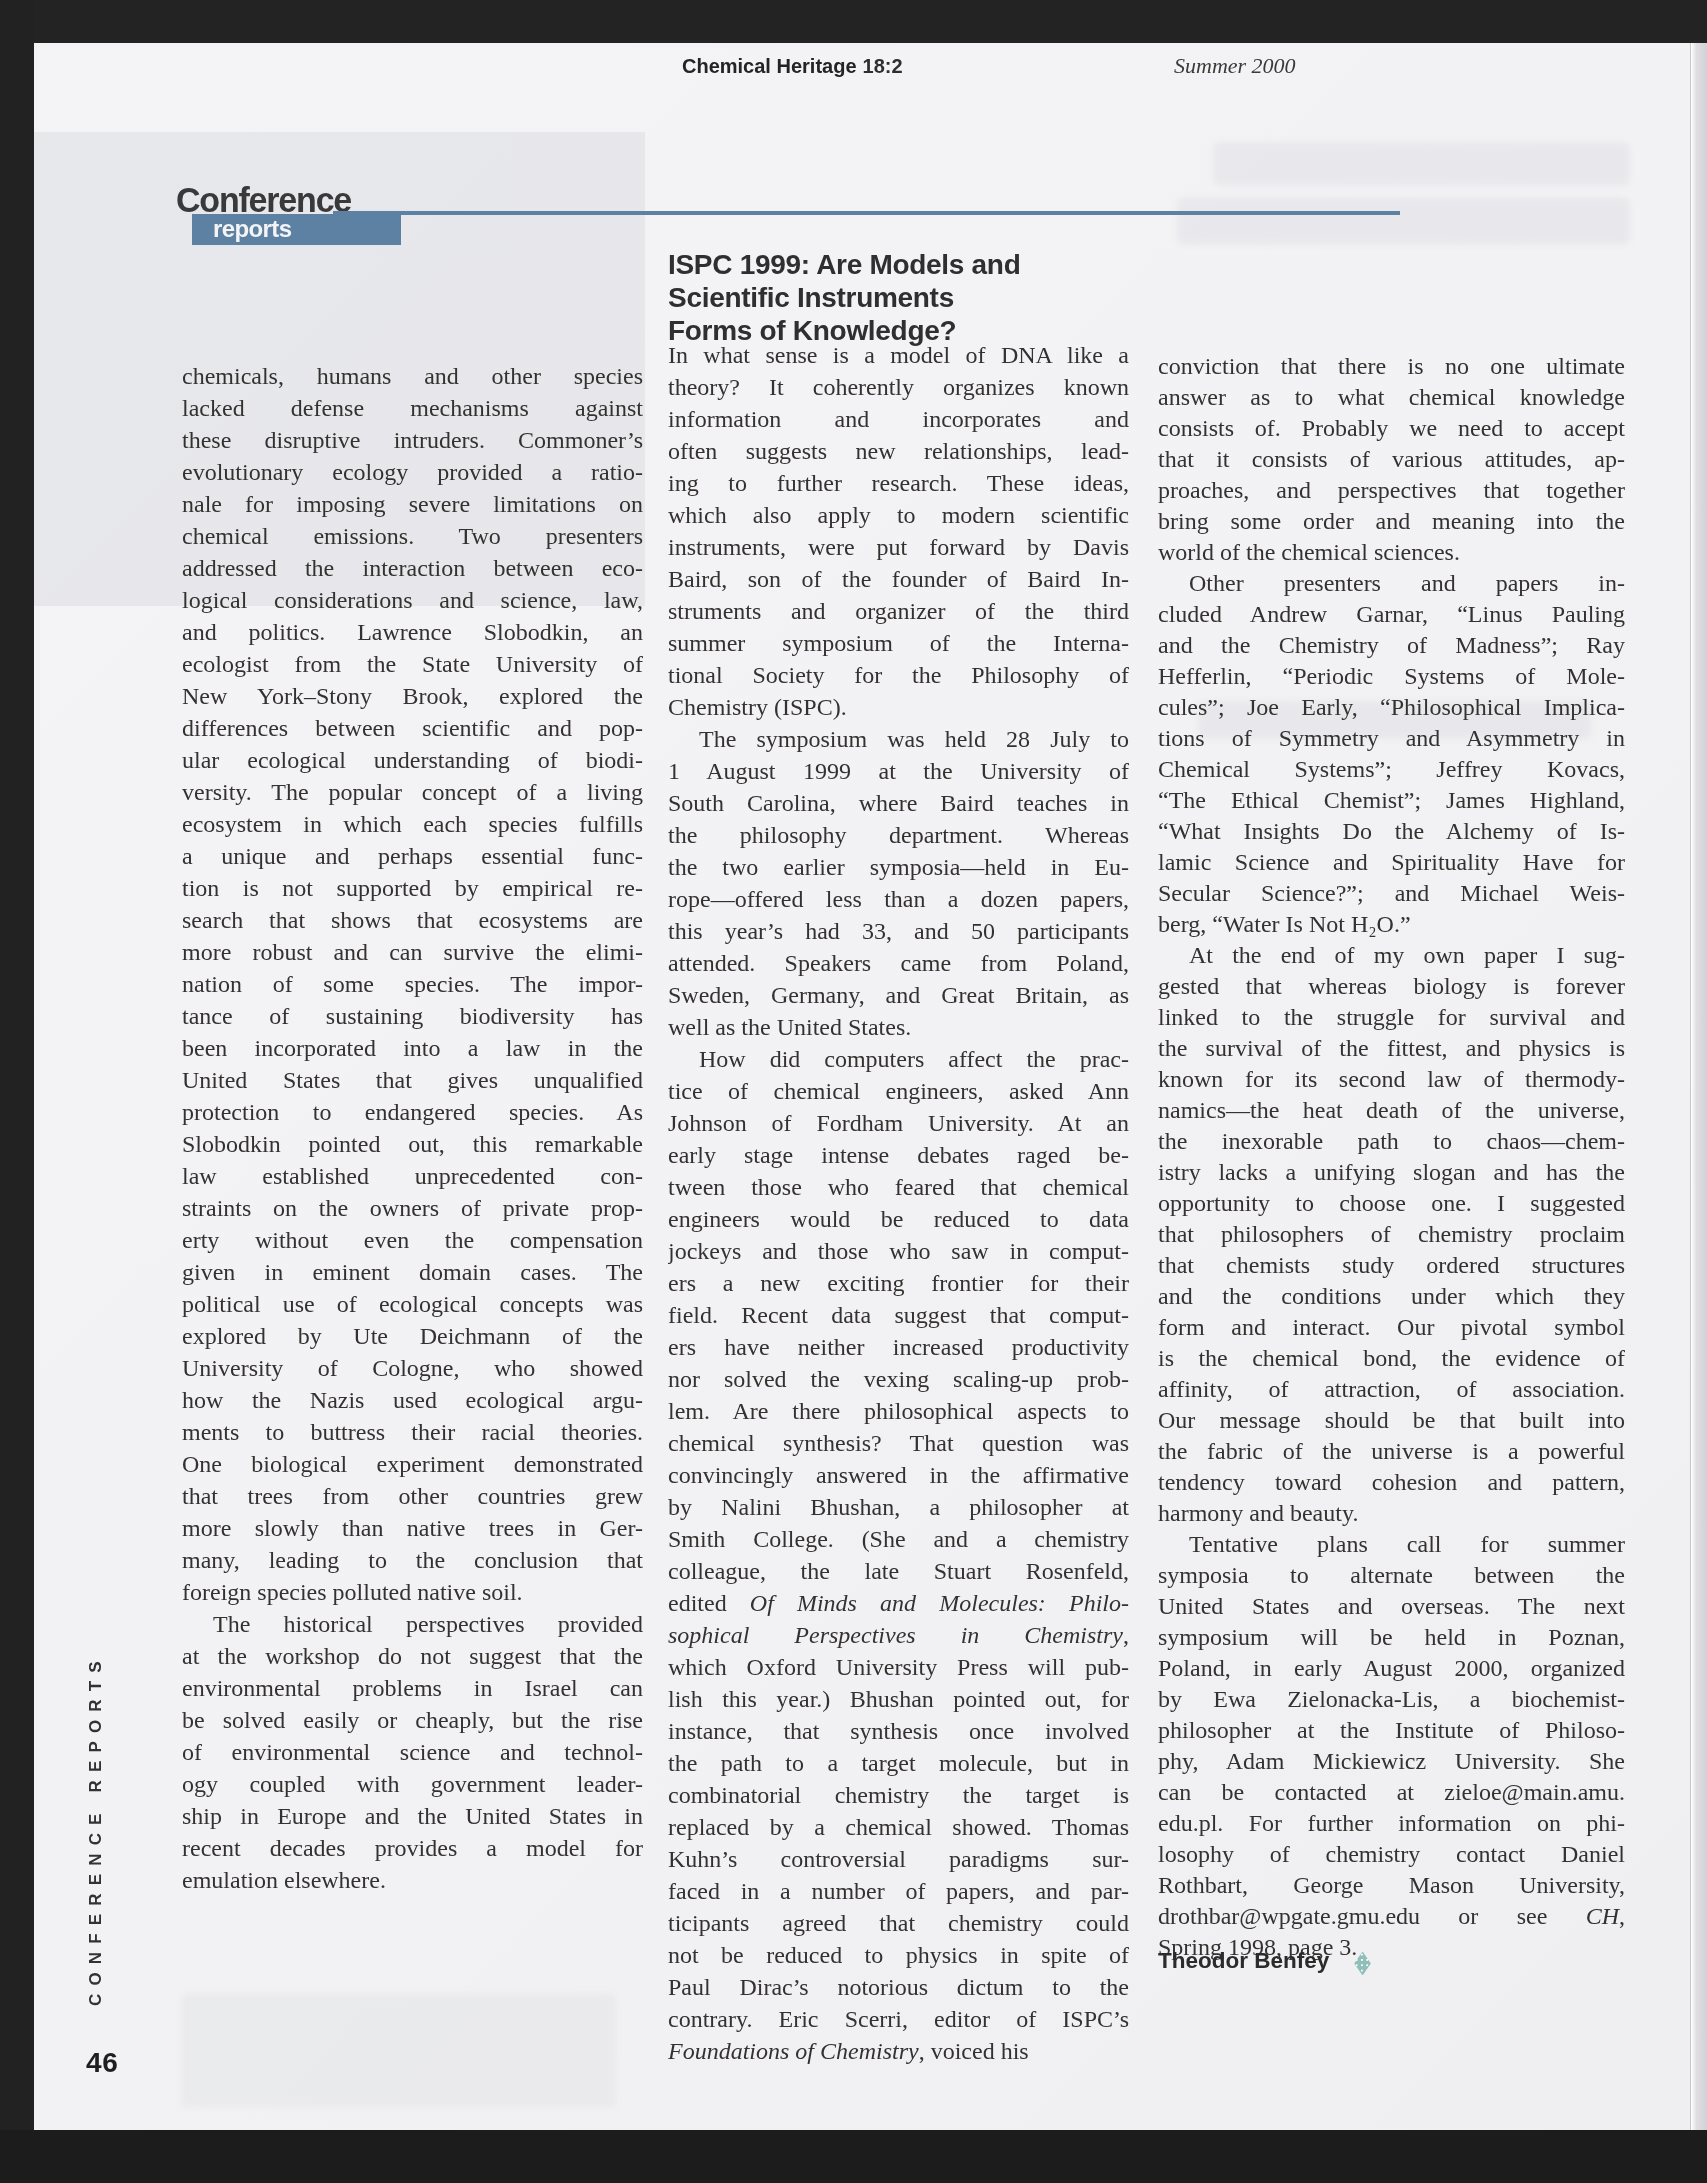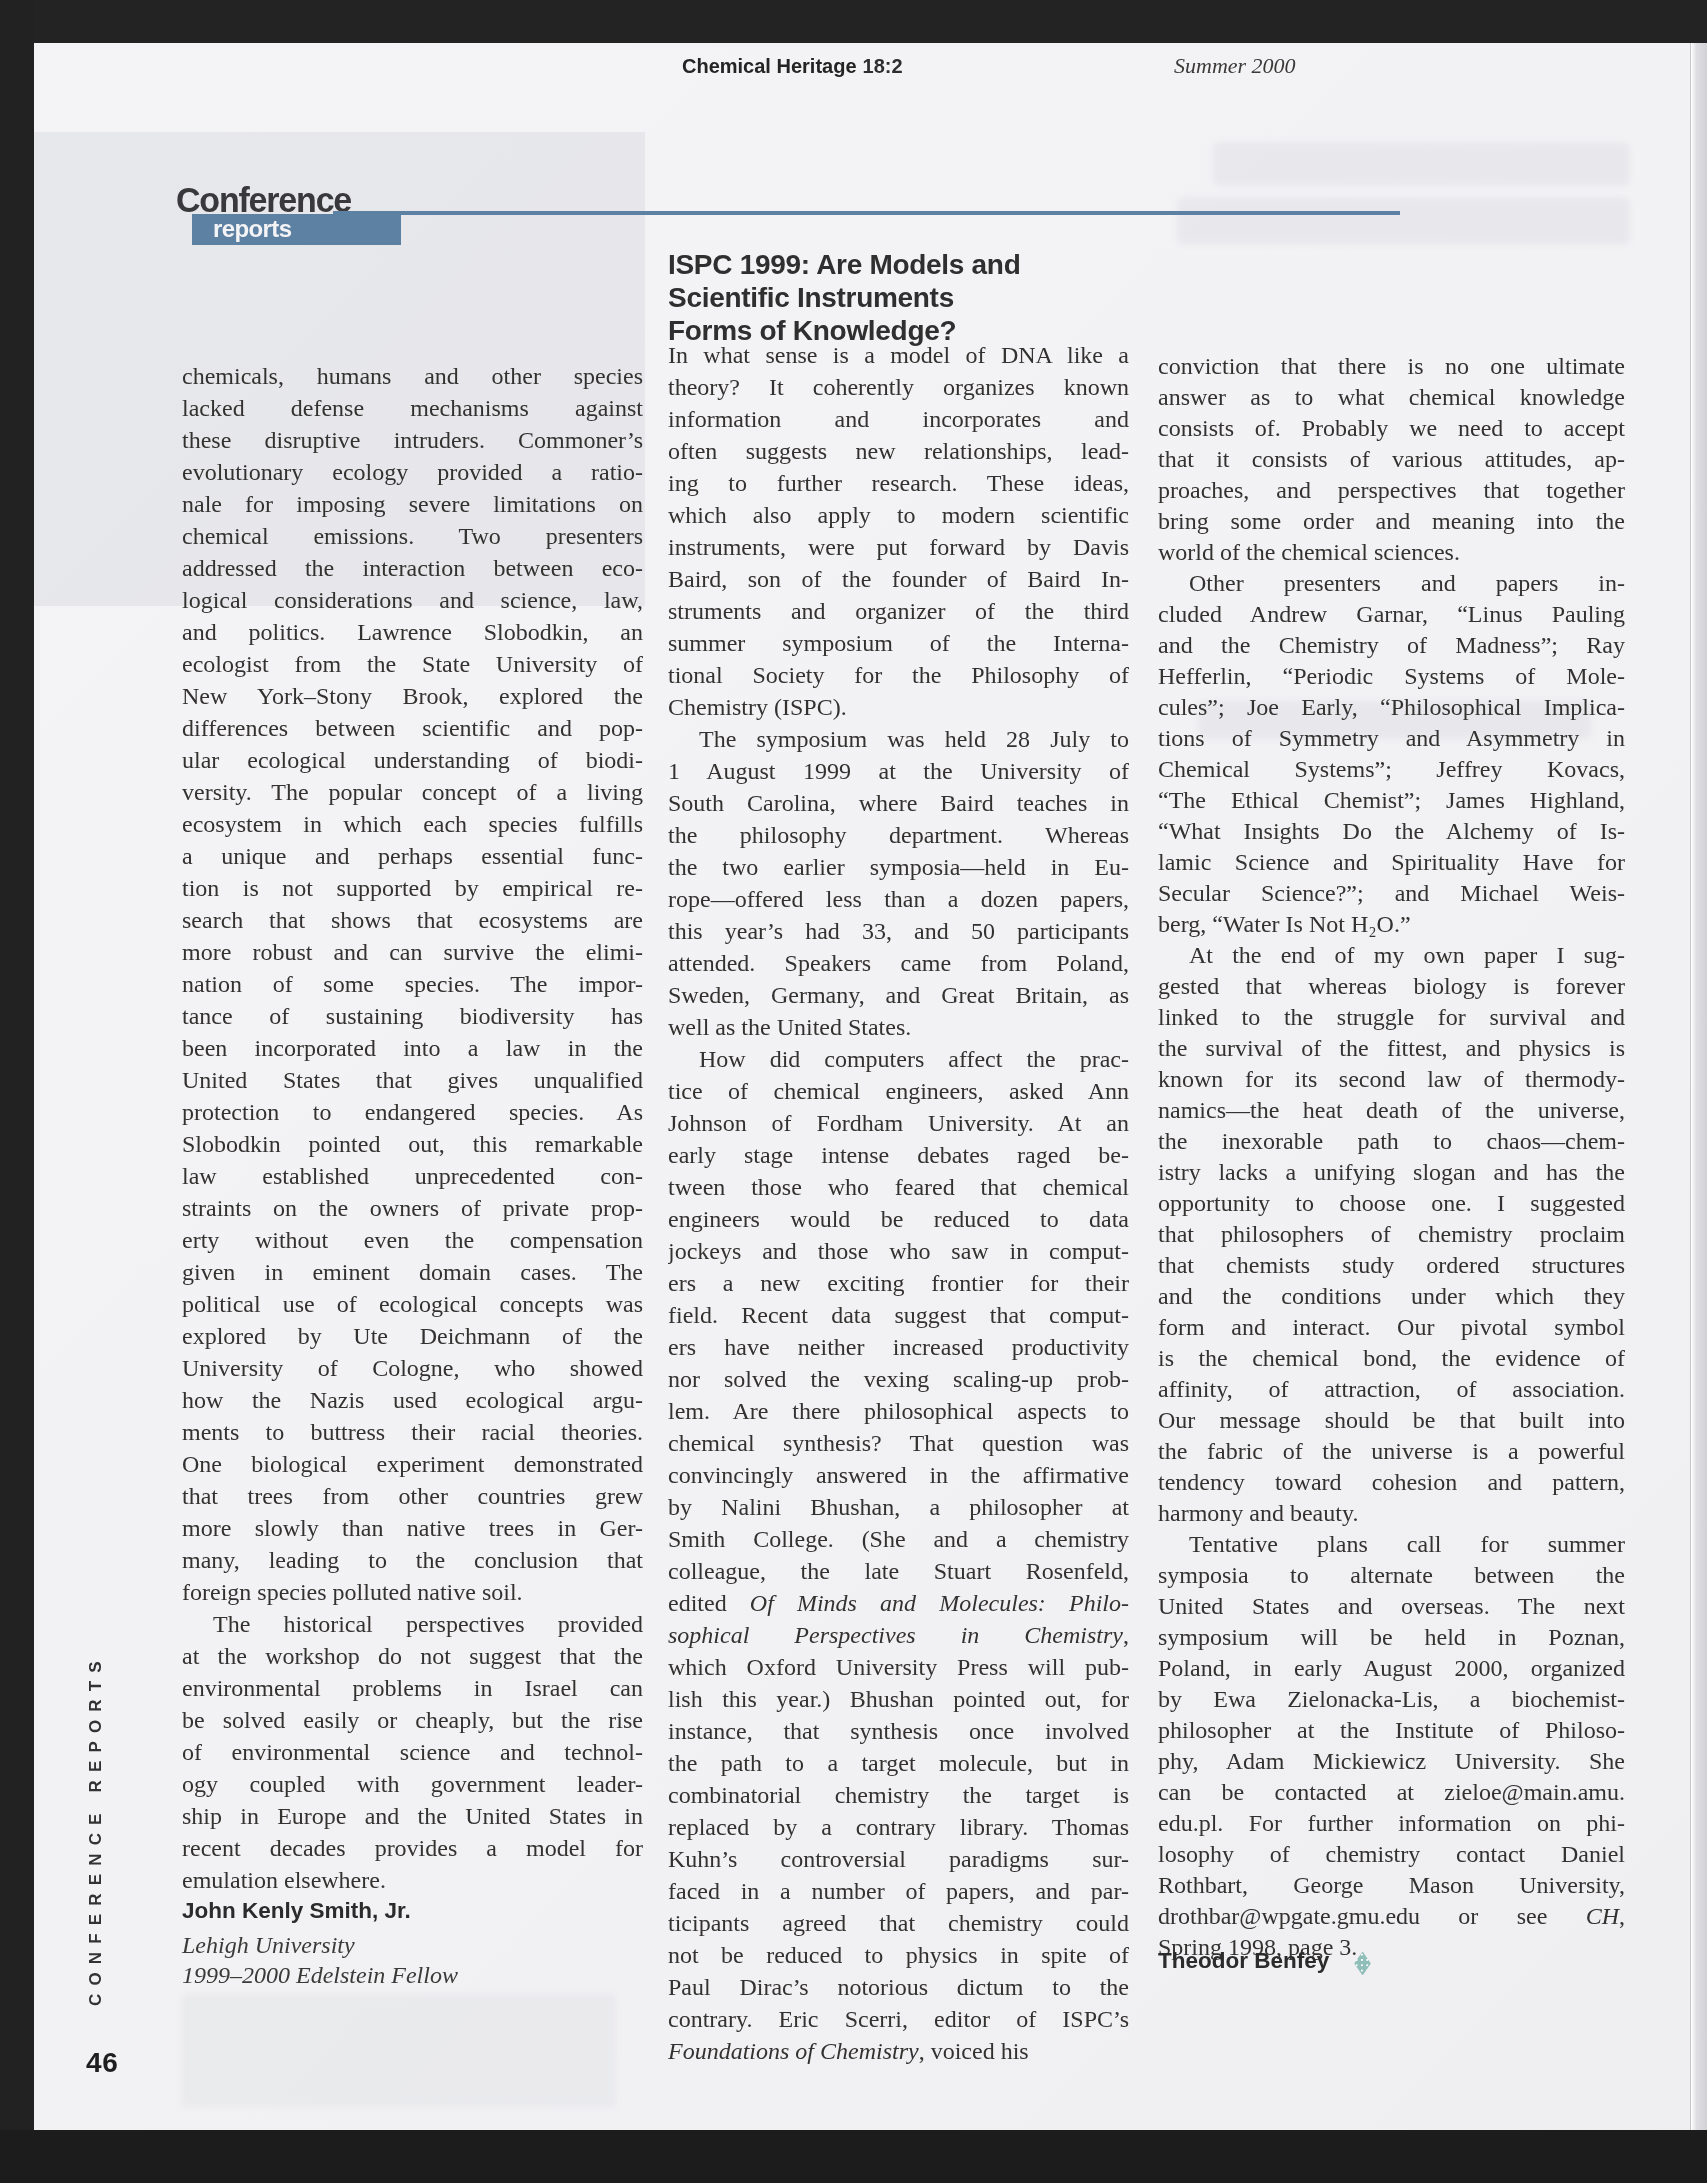--- a/index.html
+++ b/index.html
@@ -250,7 +250,7 @@
       <div class="tline">instance, that synthesis once involved</div>
       <div class="tline">the path to a target molecule, but in</div>
       <div class="tline">combinatorial chemistry the target is</div>
-      <div class="tline">replaced by a contrary library. Thomas</div>
+      <div class="tline">replaced by a chemical showed. Thomas</div>
       <div class="tline">Kuhn’s controversial paradigms sur-</div>
       <div class="tline">faced in a number of papers, and par-</div>
       <div class="tline">ticipants agreed that chemistry could</div>

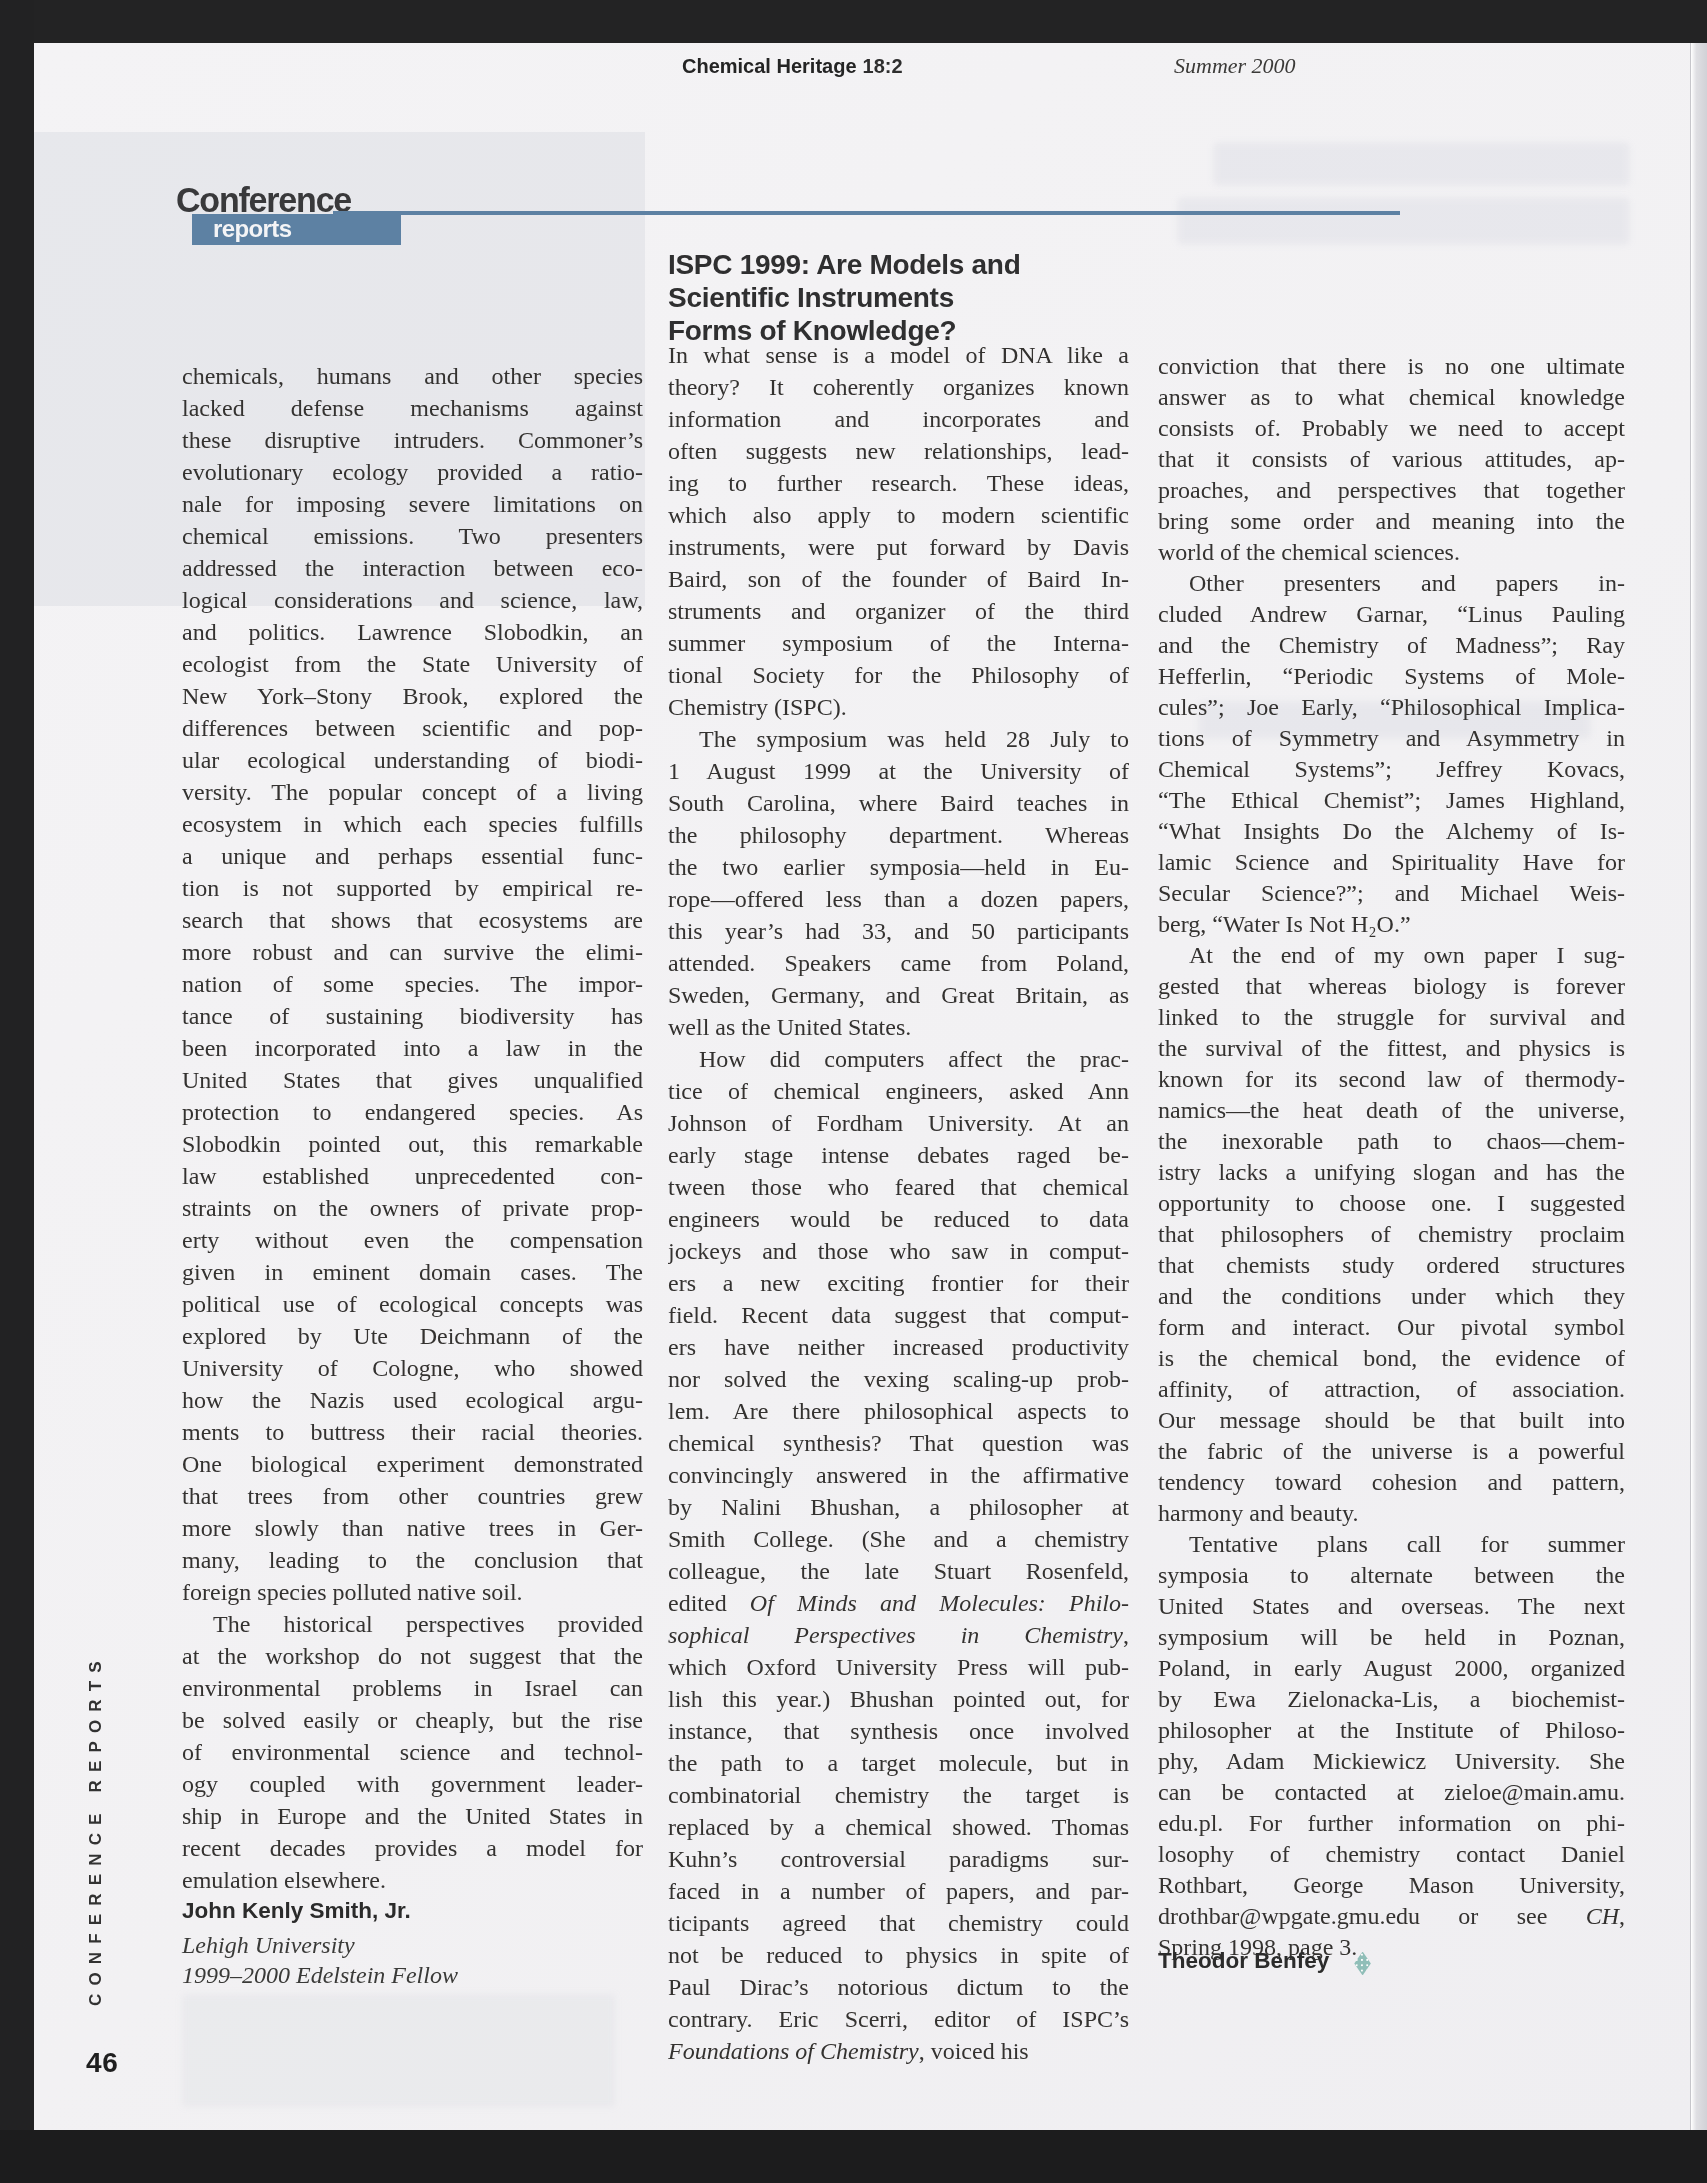--- a/index.html
+++ b/index.html
@@ -191,11 +191,6 @@
       <div class="tline plast">emulation elsewhere.</div>
     </div>
 
-  <div class="sig-left">
-    <div class="sig-name">John Kenly Smith, Jr.</div>
-    <div class="sig-italic">Lehigh University</div>
-    <div class="sig-italic">1999–2000 Edelstein Fellow</div>
-  </div>
 
   <div class="ispc-heading">
     <div>ISPC 1999: Are Models and</div>

